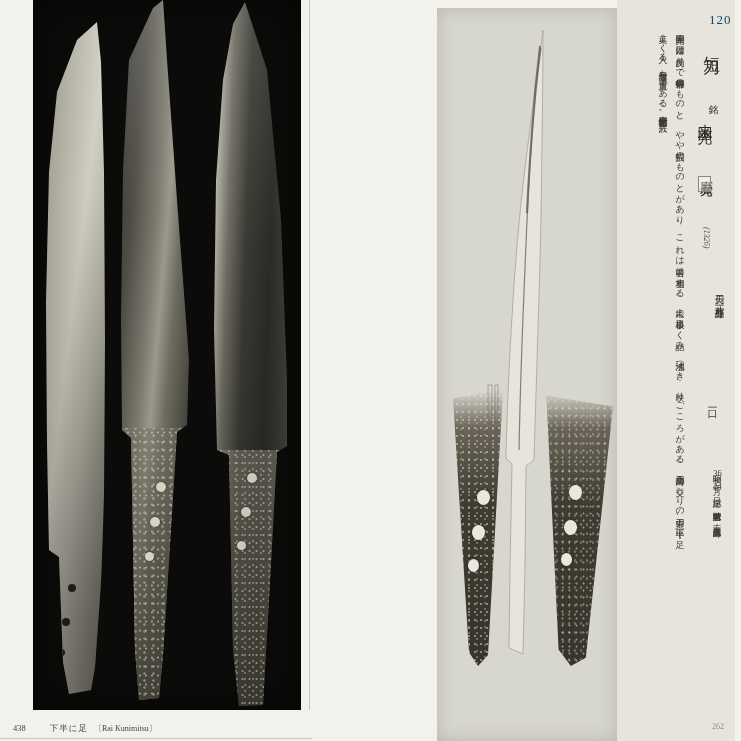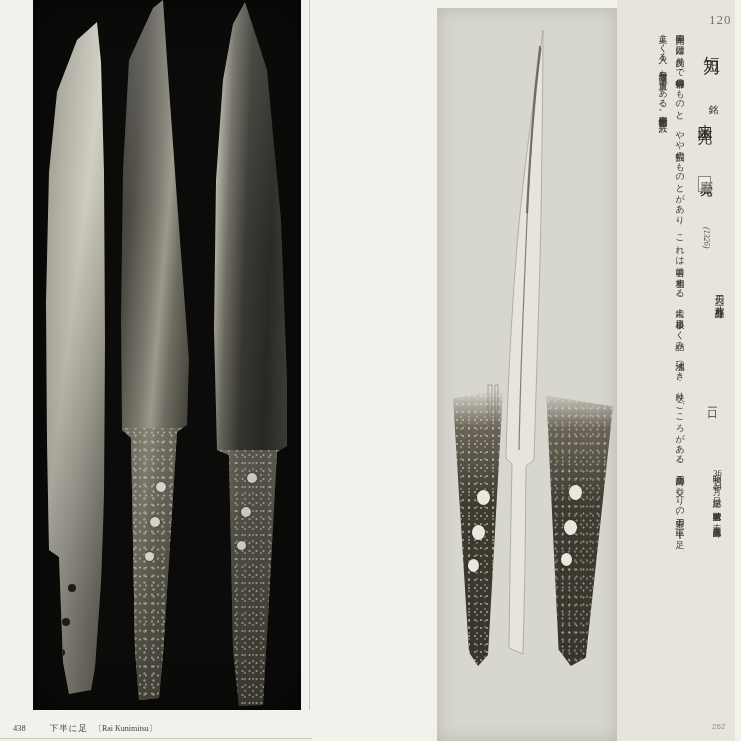--- a/index.html
+++ b/index.html
@@ -73,7 +73,7 @@
   .tcy{text-combine-upright:all;}
   .vgap{display:inline-block;width:1px;height:13px;}
   .cartouche{display:inline-block;width:11px;height:14px;border:1px solid #8a8880;margin-block-start:3px;background:rgba(255,255,255,.35);}
-  .catalog-no{position:absolute;left:709px;top:12px;font-size:13px;letter-spacing:1px;color:#737373;font-family:"Liberation Serif", serif;}
+  .catalog-no{position:absolute;left:709px;top:12px;font-size:13px;letter-spacing:1px;color:#0c4a6e;font-family:"Liberation Serif", serif;}
   .title-col{left:703px;top:42px;font-size:17px;letter-spacing:6px;color:#2b2925;}
   .mei-col{left:708px;top:96px;font-size:10px;color:#3a3834;}
   .sig1{left:697px;top:112px;font-size:15px;letter-spacing:3px;color:#2b2925;}

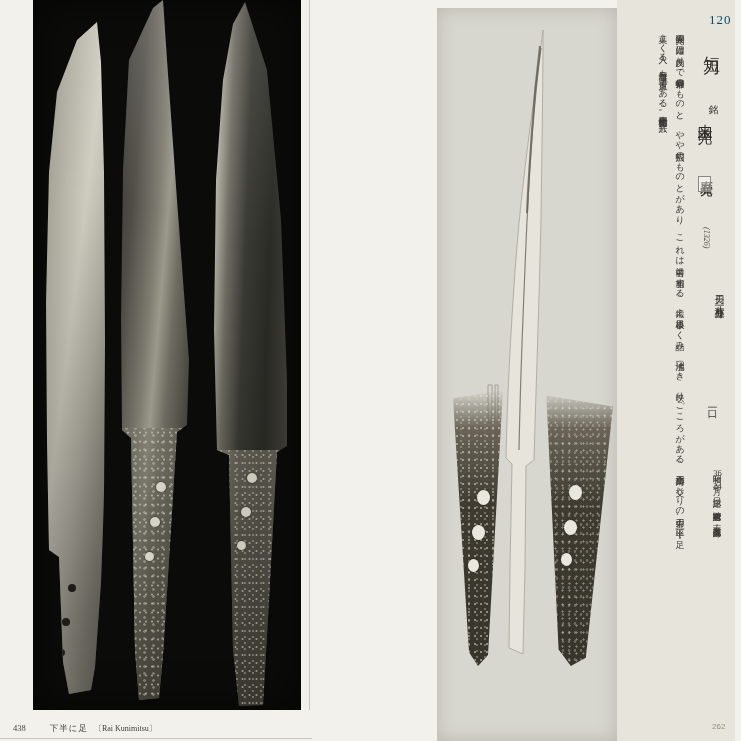--- a/index.html
+++ b/index.html
@@ -84,7 +84,7 @@
   .measure-col{left:714px;top:287px;font-size:10px;letter-spacing:.5px;}
   .qty-col{left:707px;top:402px;font-size:10px;}
   .cert-col{left:713px;top:468px;font-size:8.5px;letter-spacing:.3px;color:#3d3b35;}
-  .pagenum-right{position:absolute;left:712px;top:722px;font-size:8px;color:#93907f;font-family:Liberation Sans, sans-serif;}
+  .pagenum-right{position:absolute;left:712px;top:722px;font-size:8px;color:#93907f;font-family:Liberation Serif, serif;}
   .footer-left{position:absolute;left:13px;top:723px;font-size:8.5px;color:#45433e;font-family:"Liberation Serif", serif;}
   .footer-left .cap{margin-left:24px;letter-spacing:1px;}
   .footer-left .romaji{margin-left:6px;font-size:8px;}

